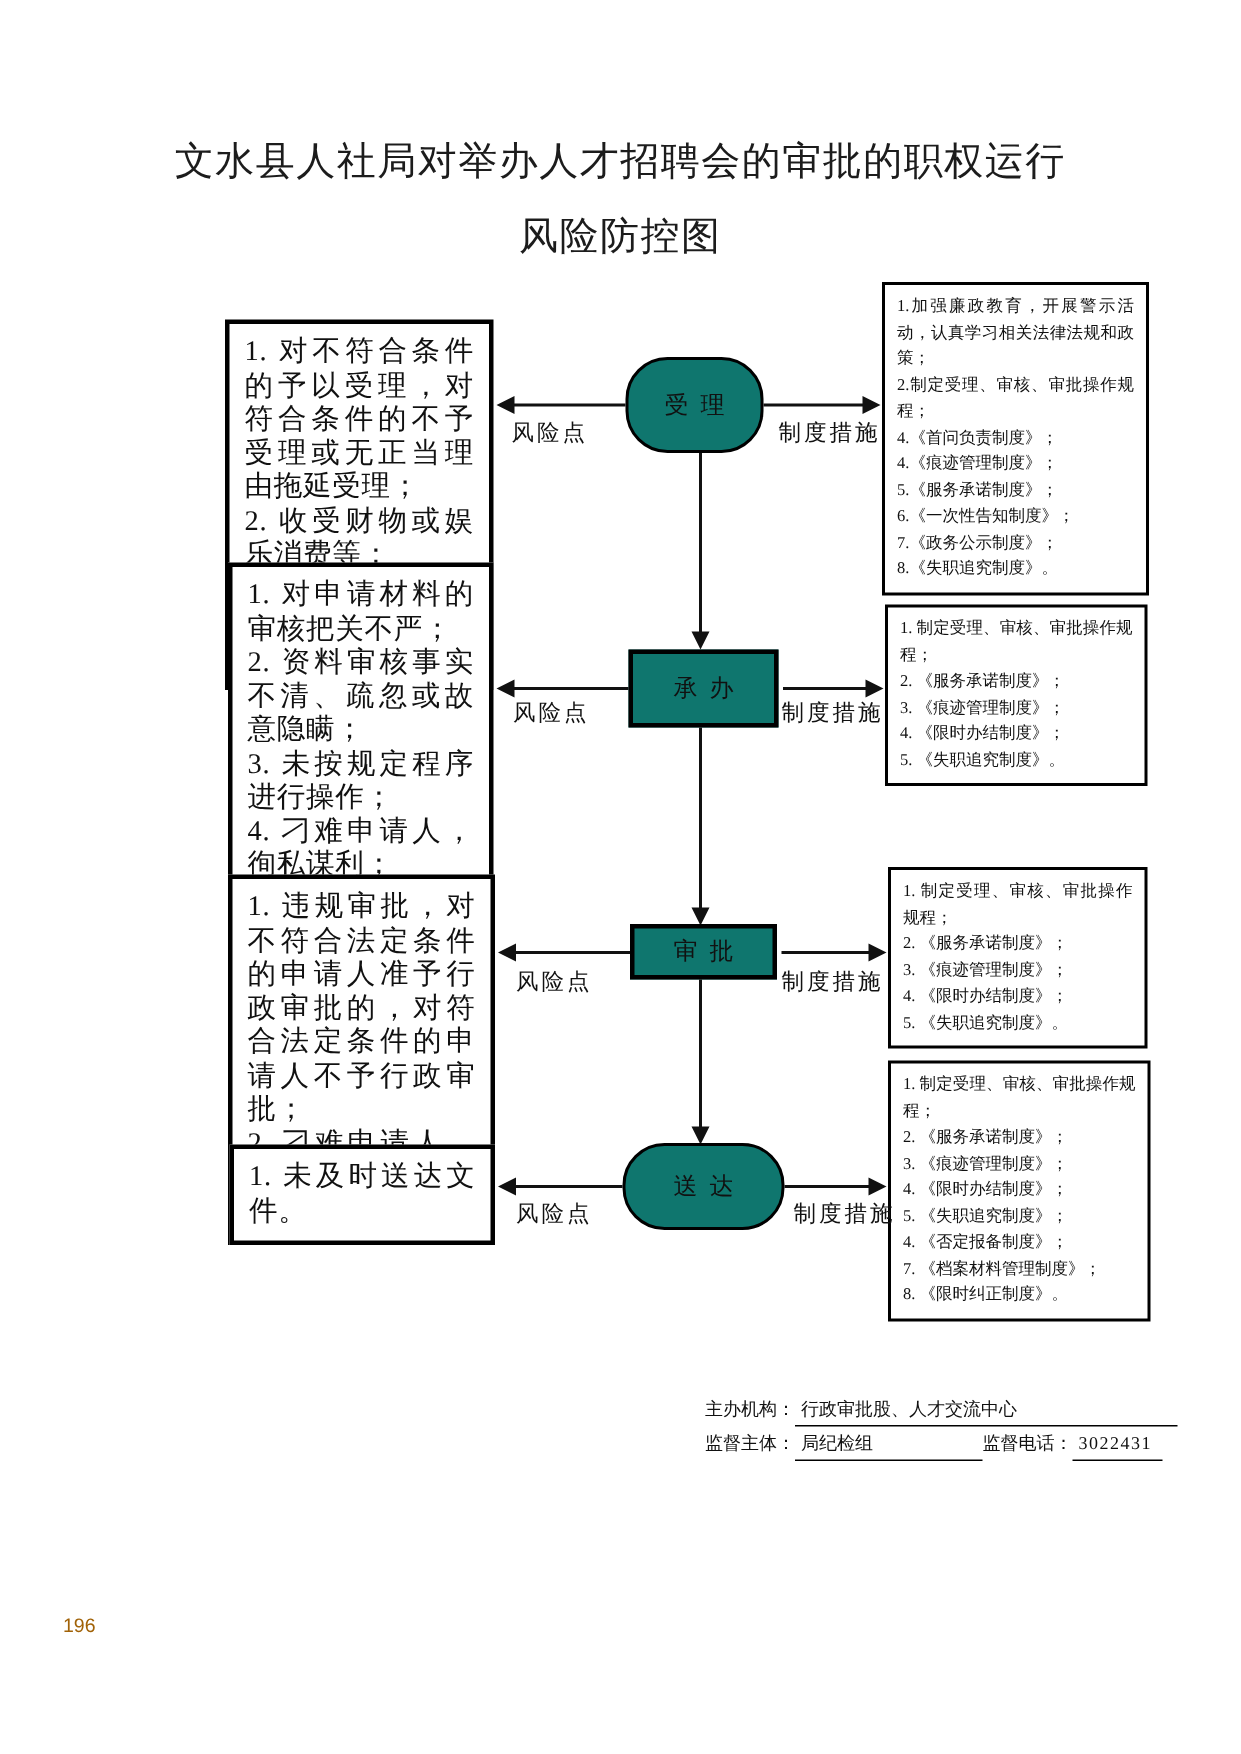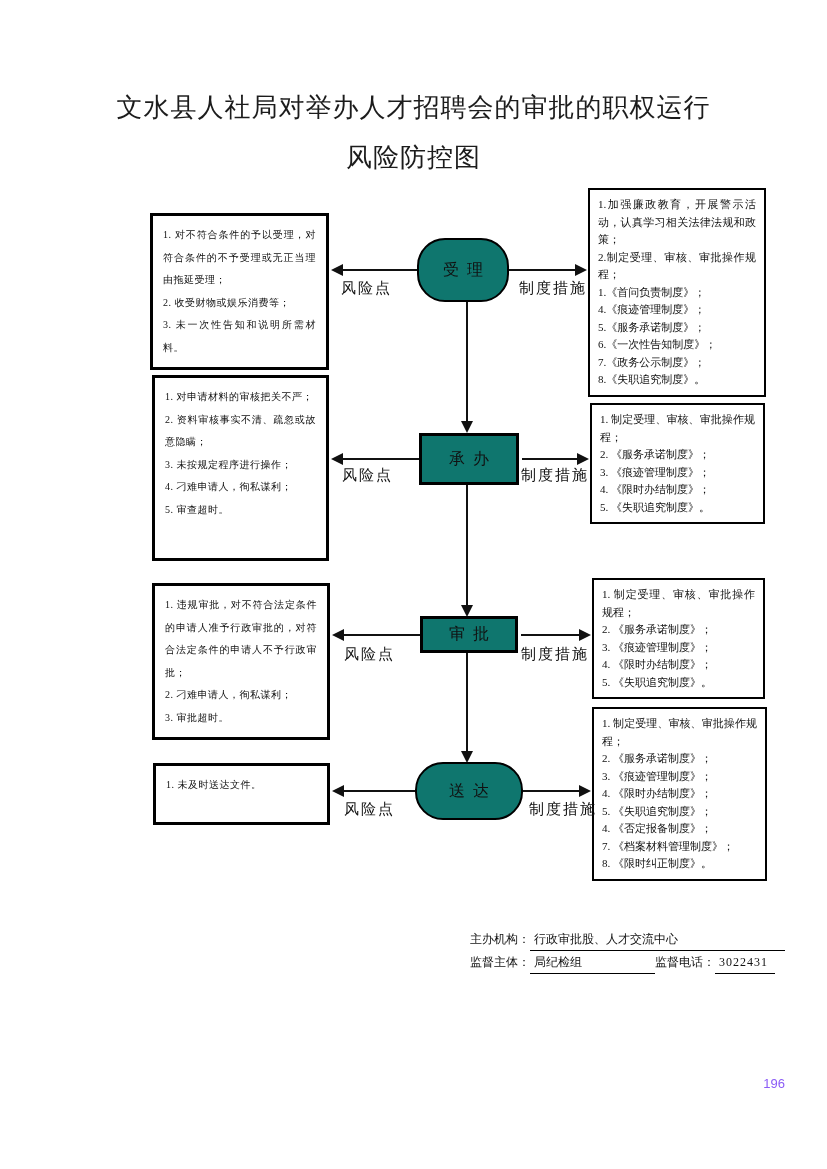--- a/index.html
+++ b/index.html
@@ -32,7 +32,7 @@
   .risk-box{
     border:3px solid #000;
     padding:8px 10px;
-    font-size:10px;line-height:22.5px;
+    font-size:19px;line-height:22.5px;
     letter-spacing:0.5px;
   }
   .measure-box{

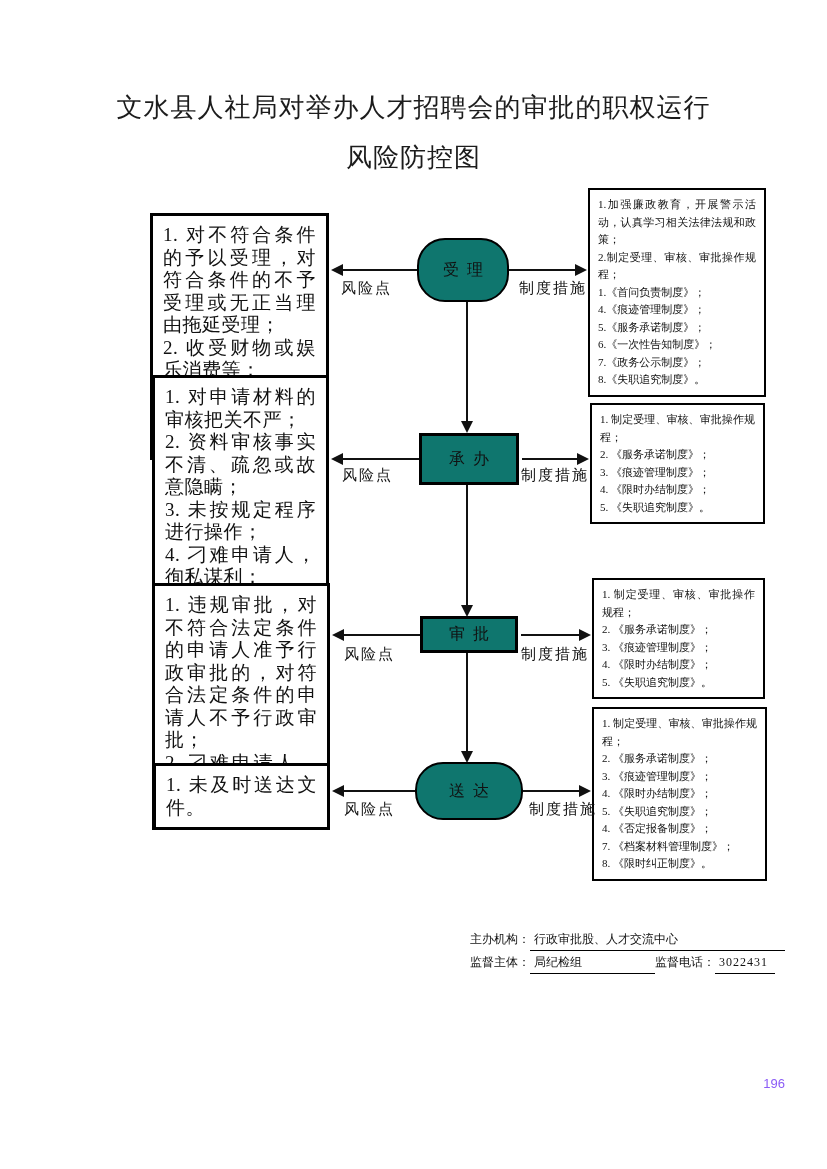--- a/index.html
+++ b/index.html
@@ -126,7 +126,7 @@
   <div class="box measure-box mb1">
       <div>1.加强廉政教育，开展警示活动，认真学习相关法律法规和政策；</div>
       <div>2.制定受理、审核、审批操作规程；</div>
-      <div>1.《首问负责制度》；</div>
+      <div>4.《首问负责制度》；</div>
       <div>4.《痕迹管理制度》；</div>
       <div>5.《服务承诺制度》；</div>
       <div>6.《一次性告知制度》；</div>

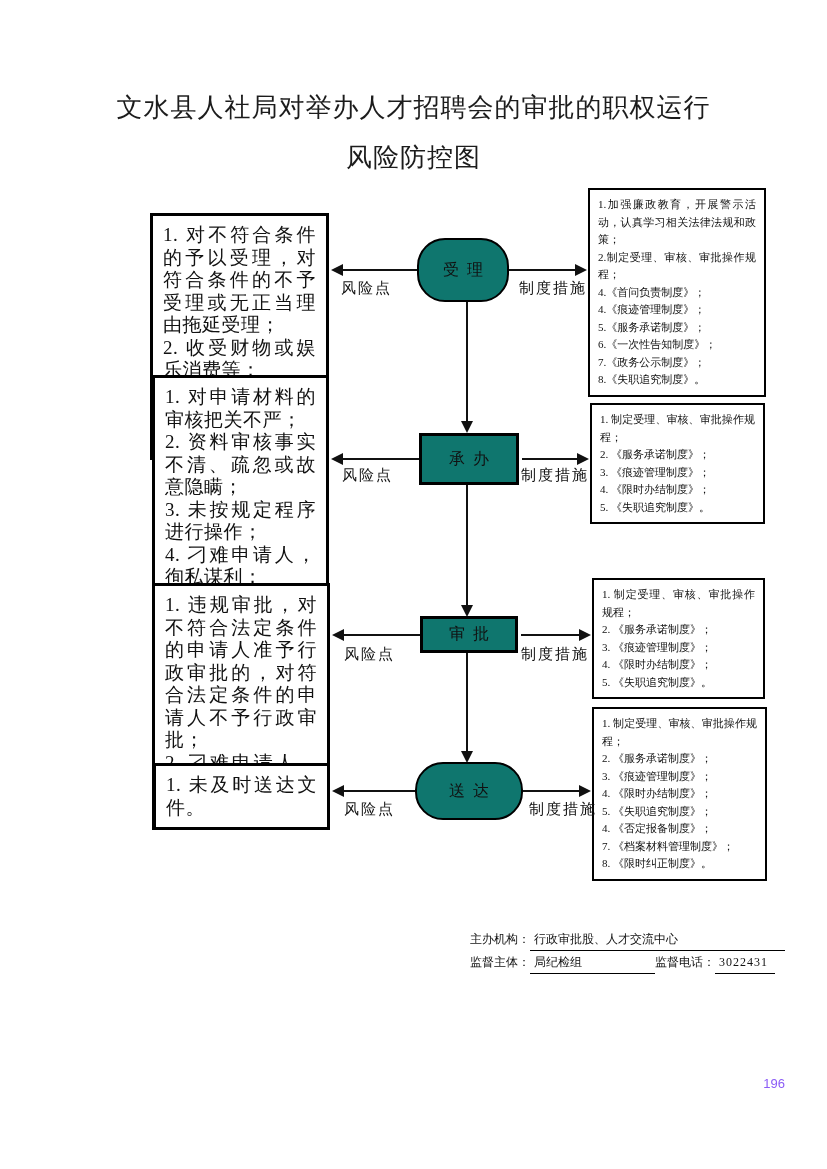--- a/index.html
+++ b/index.html
@@ -100,9 +100,9 @@
   
   .pagenum{
     position:absolute;top:1076px;left:0;width:100%;
-    text-align:right;
+    text-align:left;
     font-family:"Liberation Sans","DejaVu Sans",sans-serif;
-    font-size:13px;color:#8b5cf6;
+    font-size:13px;color:#a16207;
   }
 </style>
 </head>

